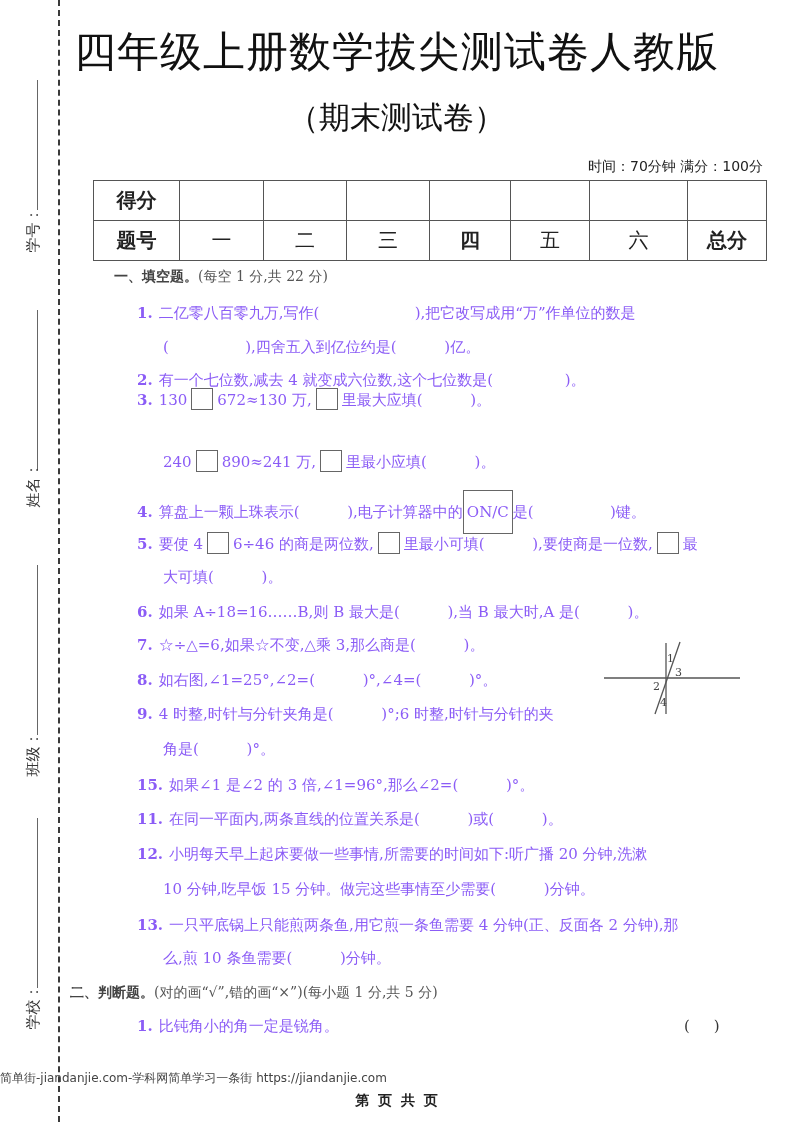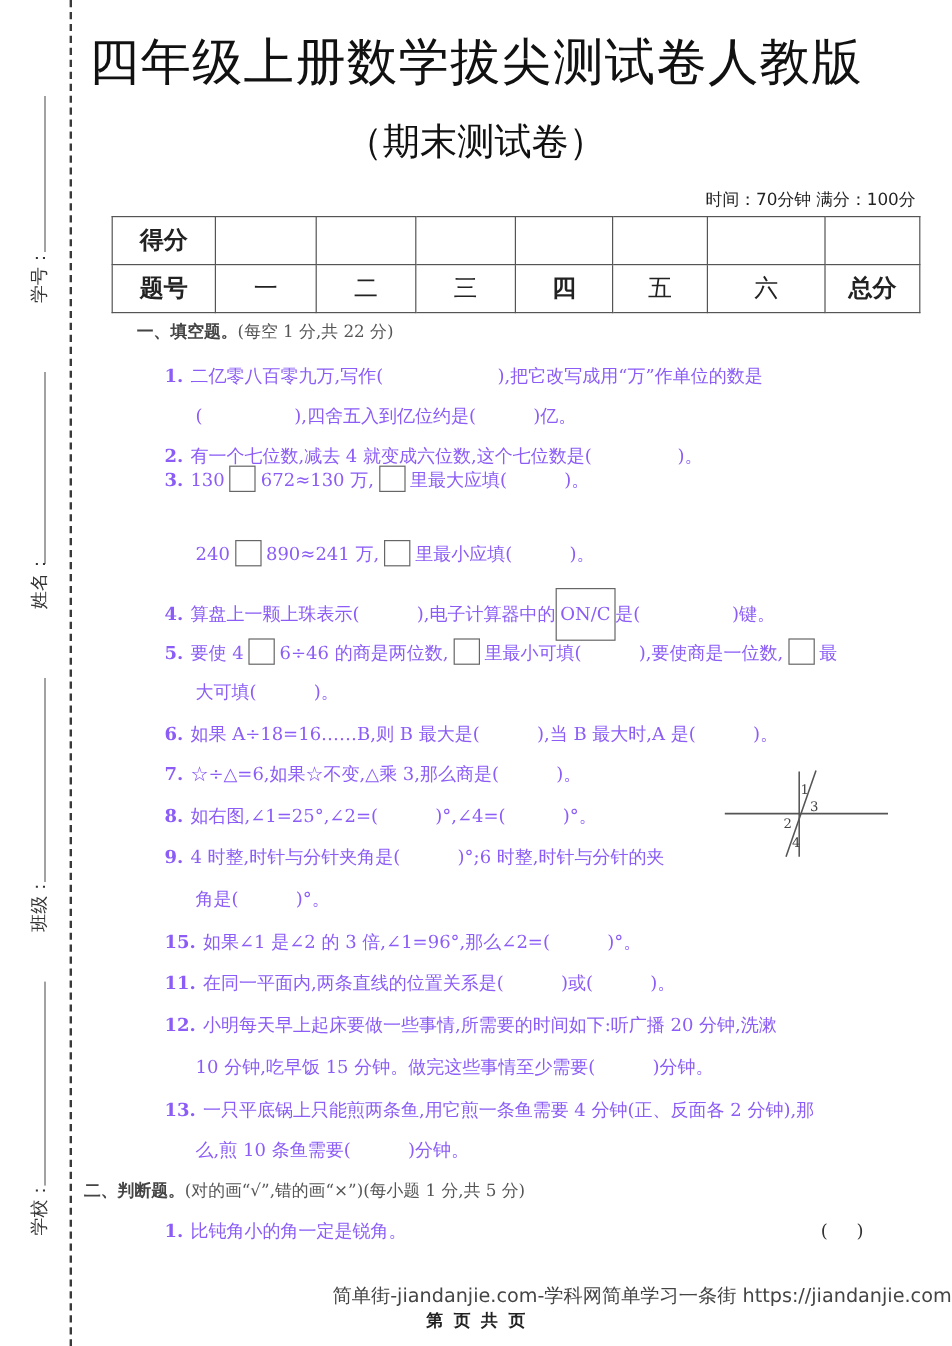--- a/index.html
+++ b/index.html
@@ -38,8 +38,8 @@
 
   .figure { position:absolute; left:600px; top:638px; width:145px; height:80px; }
 
-  .footer { position:absolute; left:0; width:793px; top:1070px; text-align:right;
-            font-family:"DejaVu Sans","Liberation Sans",sans-serif; font-size:16px; color:#444; }
+  .footer { position:absolute; left:0; width:793px; top:1070px; text-align:left;
+            font-family:"DejaVu Sans","Liberation Sans",sans-serif; font-size:12px; color:#444; }
   .pageno { position:absolute; left:0; width:793px; top:1092px; text-align:center;
             font-family:"DejaVu Sans","Liberation Sans",sans-serif; font-size:14px; font-weight:bold; color:#222;
             word-spacing:4px; }

